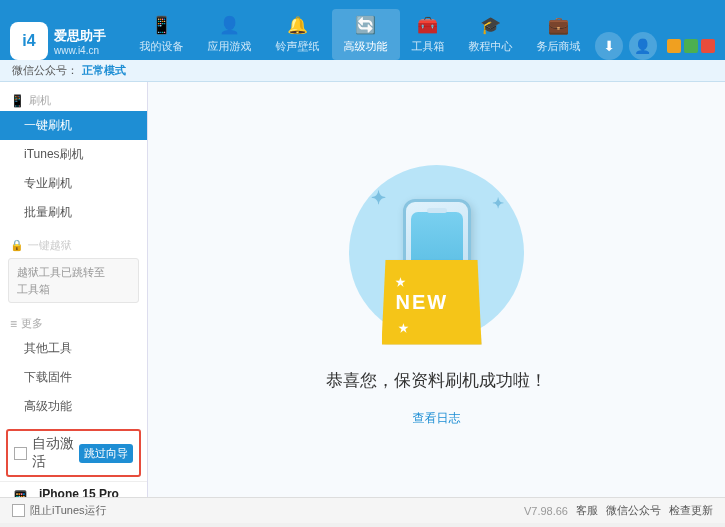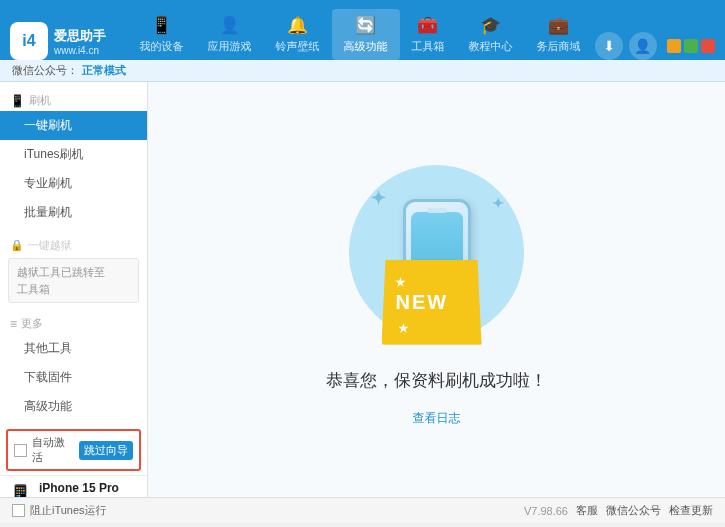--- a/index.html
+++ b/index.html
@@ -106,7 +106,7 @@
 
     <div style="padding:4px 6px;display:flex;align-items:center;gap:5px;border:2px solid #e74c3c;margin:4px 6px 4px 6px;border-radius:3px;">
       <div style="width:13px;height:13px;border:1px solid #aaa;background:#fff;flex-shrink:0;"></div>
-      <span style="font-size:11px;color:#555;">自动激活</span>
+      <span style="font-size:14px;color:#555;">自动激活</span>
       <button style="background:#1e8ed4;color:#fff;border:none;padding:2px 5px;font-size:11px;border-radius:3px;cursor:pointer;white-space:nowrap;">跳过向导</button>
     </div>
 

